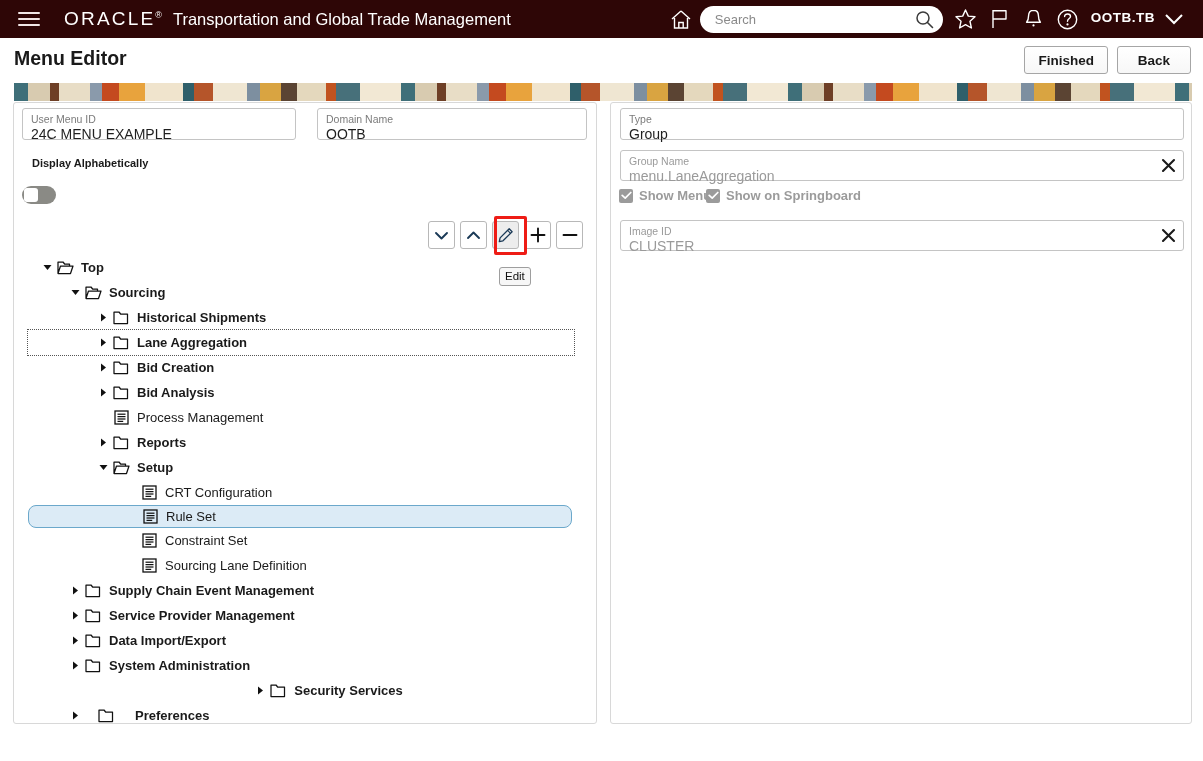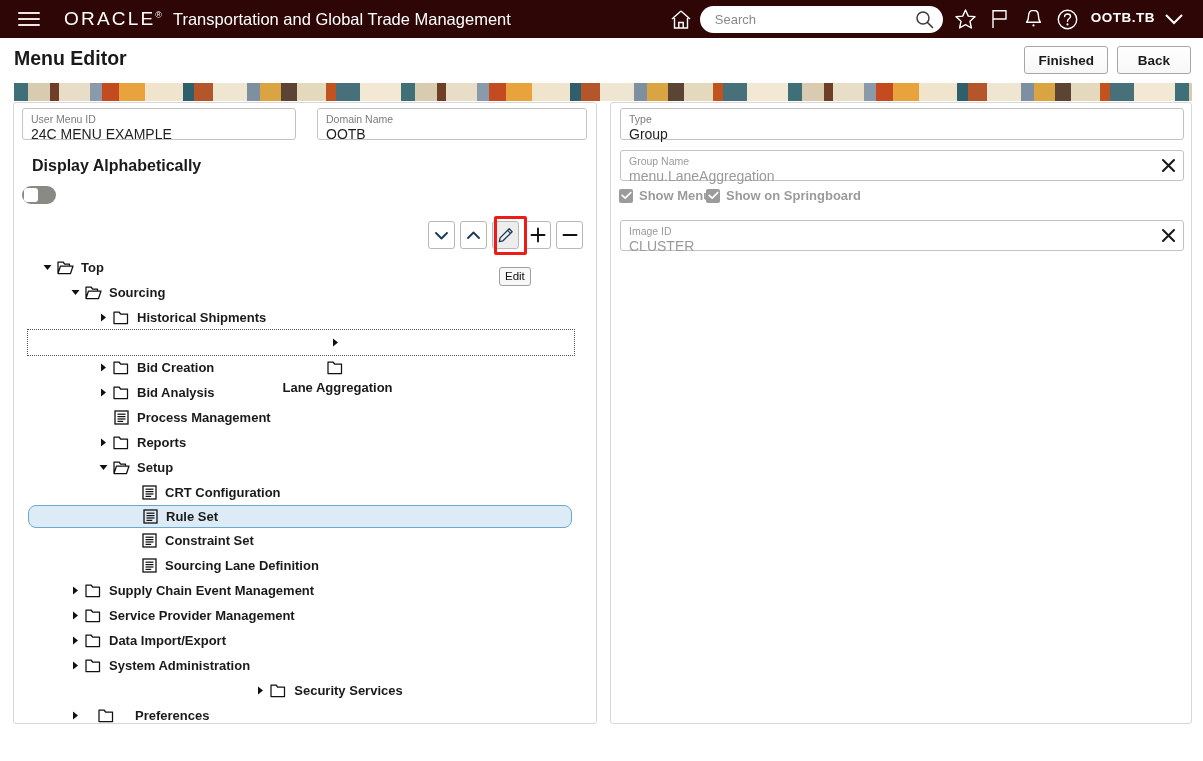--- a/index.html
+++ b/index.html
@@ -123,7 +123,7 @@
 
   
   .toggle-label {
-    position: absolute; font-size: 16px; font-weight: bold; color: #1a1a1a; padding-left: 10px;
+    position: absolute; font-size: 11px; font-weight: bold; color: #1a1a1a; padding-left: 10px;
   }
   .toggle {
     position: absolute; width: 34px; height: 18px; border-radius: 9px;

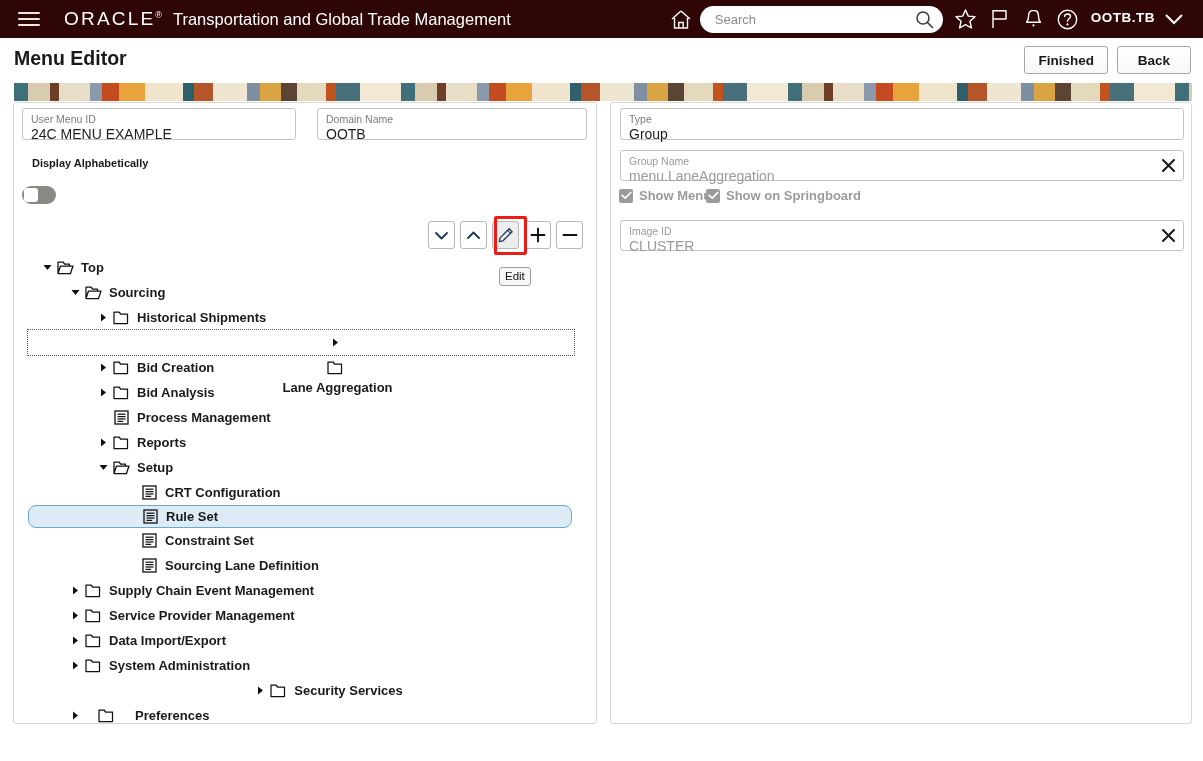--- a/index.html
+++ b/index.html
@@ -407,7 +407,7 @@
       </span>
       <span class="tlabel">Historical Shipments</span>
     </div>
-    <div class="tree-row focused" style="padding-left: 68px; flex-direction: column;">
+    <div class="tree-row focused" style="padding-left: 68px;">
       <span class="twisty">
         <svg width="9" height="9" viewBox="0 0 9 9">
           <path d="M2 0.5 L7 4.5 L2 8.5 Z" fill="#111"></path>

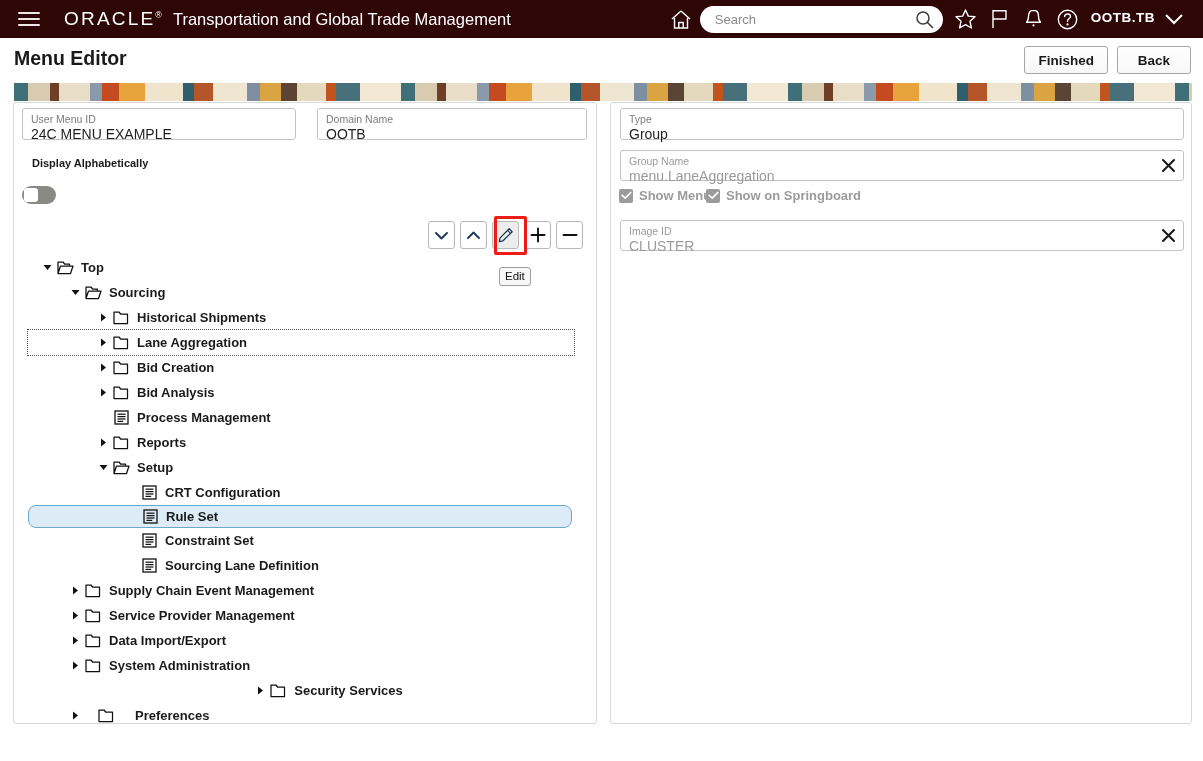--- a/index.html
+++ b/index.html
@@ -171,7 +171,7 @@
   .tree-row .tlabel {
     font-size: 13px; color: #1a1a1a; font-weight: bold; margin-left: 5px;
   }
-  .tree-row.doc .tlabel { font-weight: bold; text-align: center; }
+  .tree-row.doc .tlabel { font-weight: normal; text-align: center; }
   .tree-row.focused {
     outline: 1px dotted #555; width: 546px;
   }

